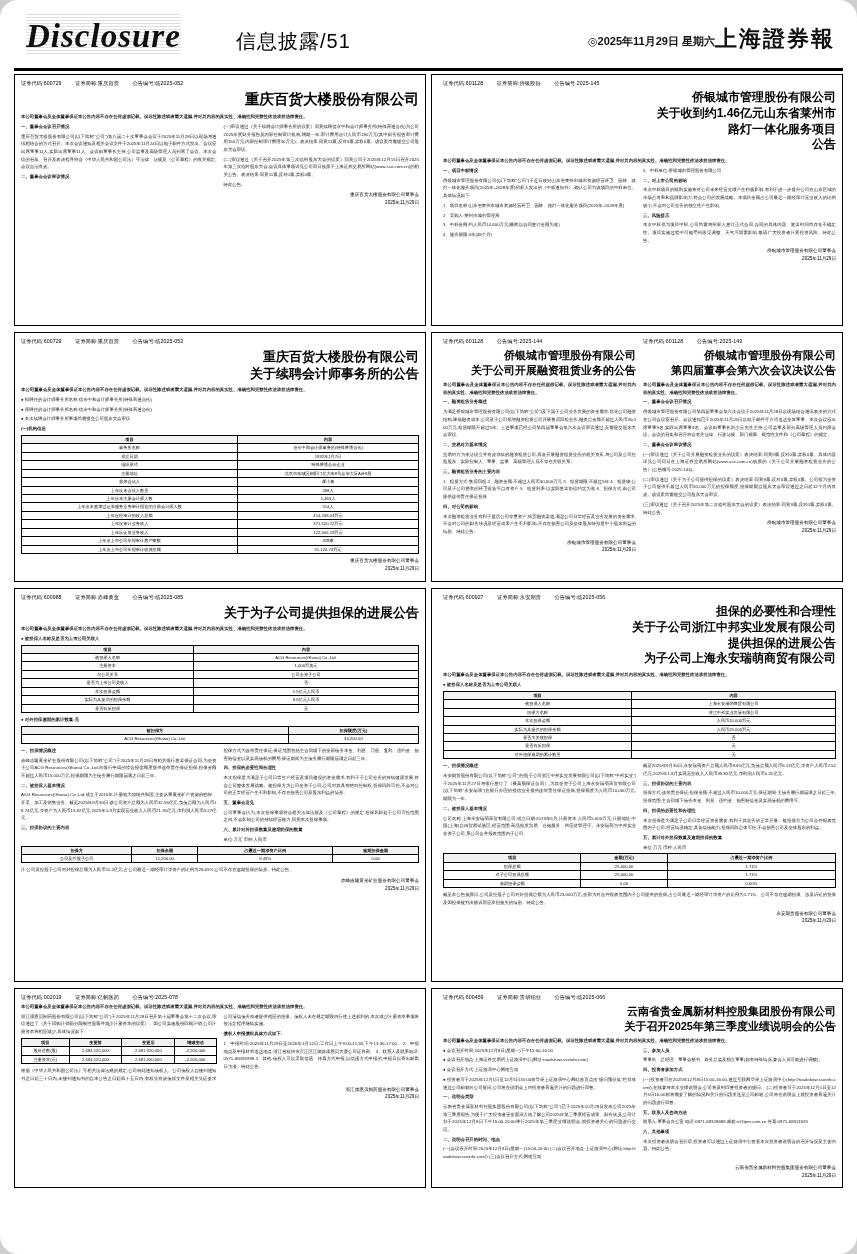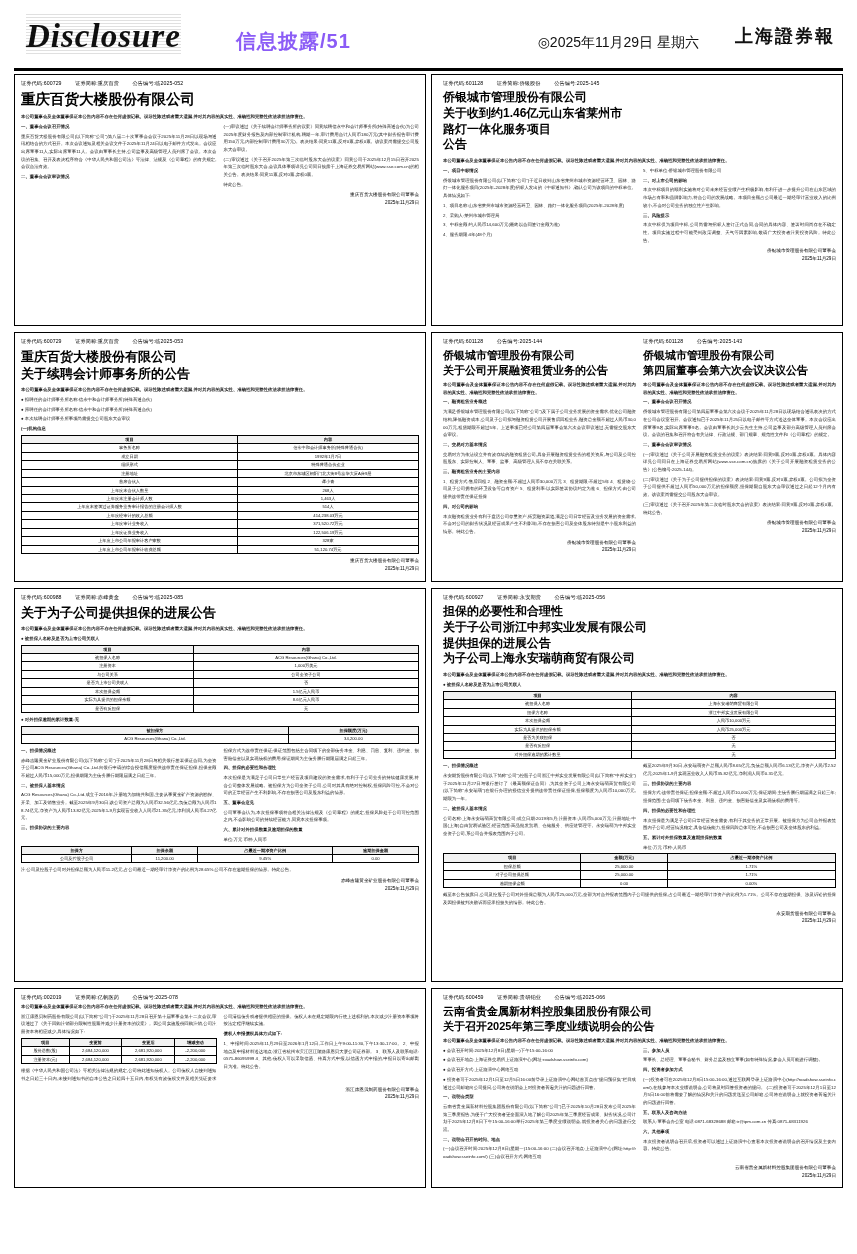--- a/index.html
+++ b/index.html
@@ -4,7 +4,7 @@
 <style>
   html,body{margin:0;padding:0;background:#cfcfcf;}
   body{font-family:"Liberation Sans","DejaVu Sans",sans-serif;}
-  .page{width:857px;height:1254px;background:#ffffff;position:relative;overflow:hidden;margin:0 auto;}
+  .page{width:857px;height:1254px;background:#ffffff;position:relative;overflow:hidden;margin:0 auto;border-radius:18px;}
   .sheet{position:absolute;left:14px;top:12px;width:829px;height:1230px;background:#fff;}
 
   

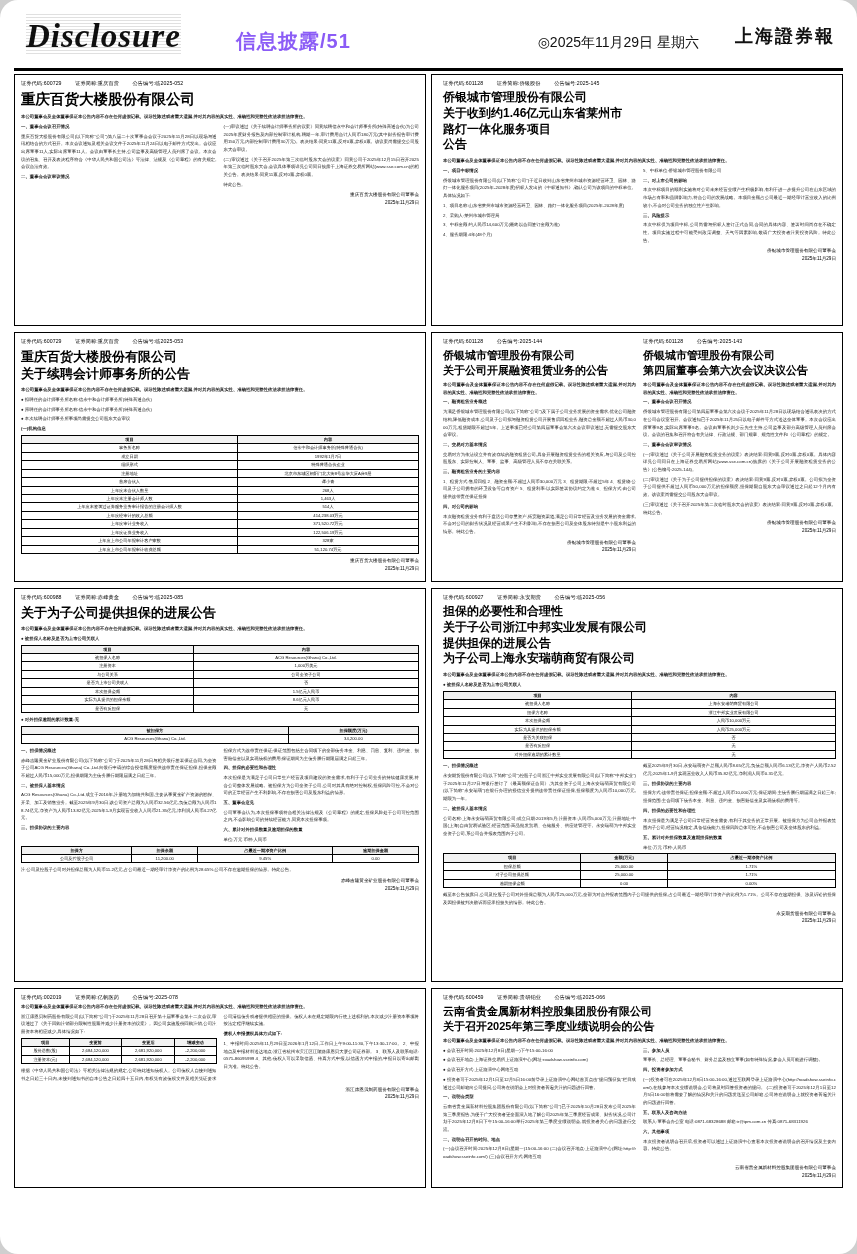--- a/index.html
+++ b/index.html
@@ -18,7 +18,7 @@
     background:repeating-linear-gradient(0deg,rgba(0,0,0,.12) 0 1px,transparent 1px 3px);
     pointer-events:none;
   }
-  .mh-cn{position:absolute;left:222px;top:16px;font-size:20px;font-weight:bold;color:#8b5cf6;letter-spacing:1px;}
+  .mh-cn{position:absolute;left:222px;top:16px;font-size:20px;font-weight:normal;color:#000000;letter-spacing:1px;}
   .mh-date{position:absolute;right:144px;top:22px;font-size:14px;color:#111;}
   .mh-paper{position:absolute;right:8px;top:12px;font-family:"Liberation Serif","DejaVu Serif",serif;
     font-weight:bold;font-size:18px;color:#111;letter-spacing:2px;}

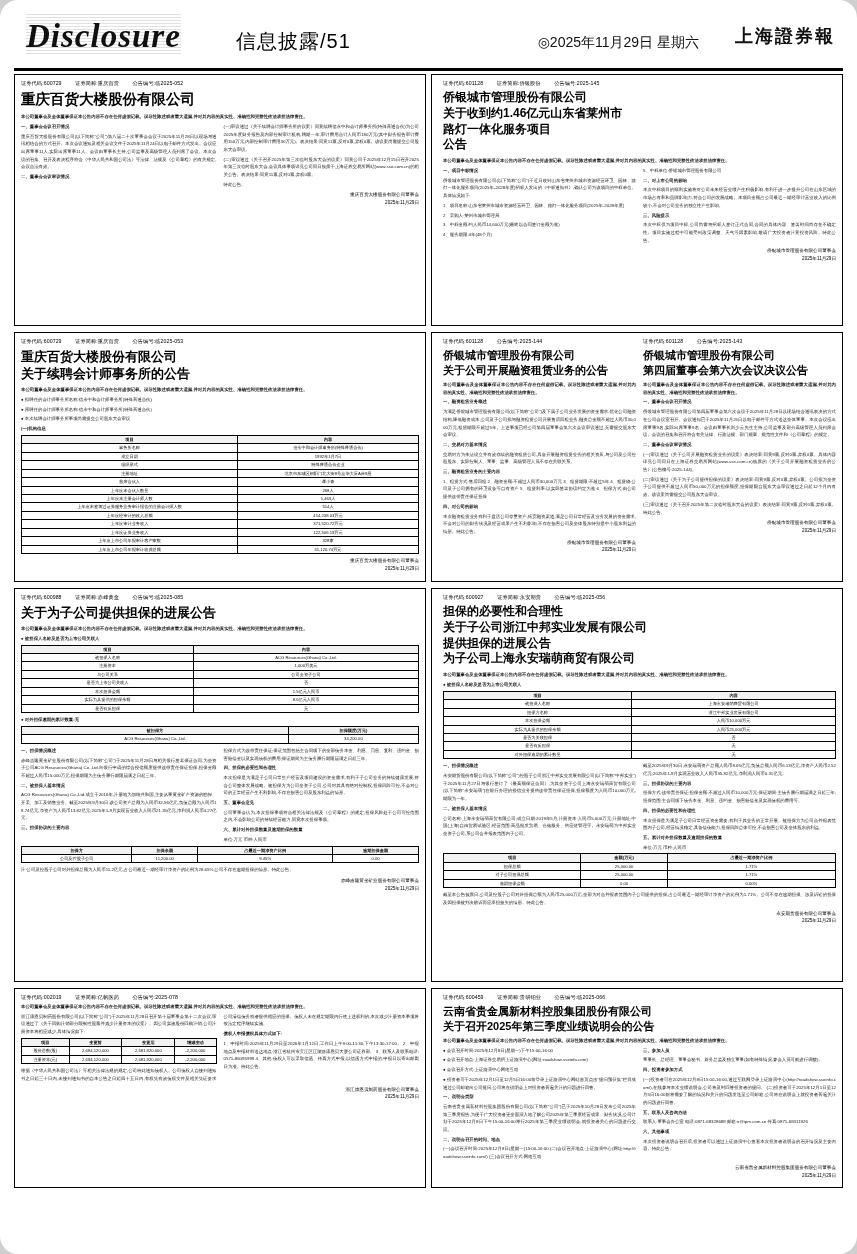--- a/index.html
+++ b/index.html
@@ -19,7 +19,7 @@
     pointer-events:none;
   }
   .mh-cn{position:absolute;left:222px;top:16px;font-size:20px;font-weight:normal;color:#000000;letter-spacing:1px;}
-  .mh-date{position:absolute;right:144px;top:22px;font-size:14px;color:#111;}
+  .mh-date{position:absolute;right:128px;top:22px;font-size:11px;color:#111;font-weight:bold;}
   .mh-paper{position:absolute;right:8px;top:12px;font-family:"Liberation Serif","DejaVu Serif",serif;
     font-weight:bold;font-size:18px;color:#111;letter-spacing:2px;}
 

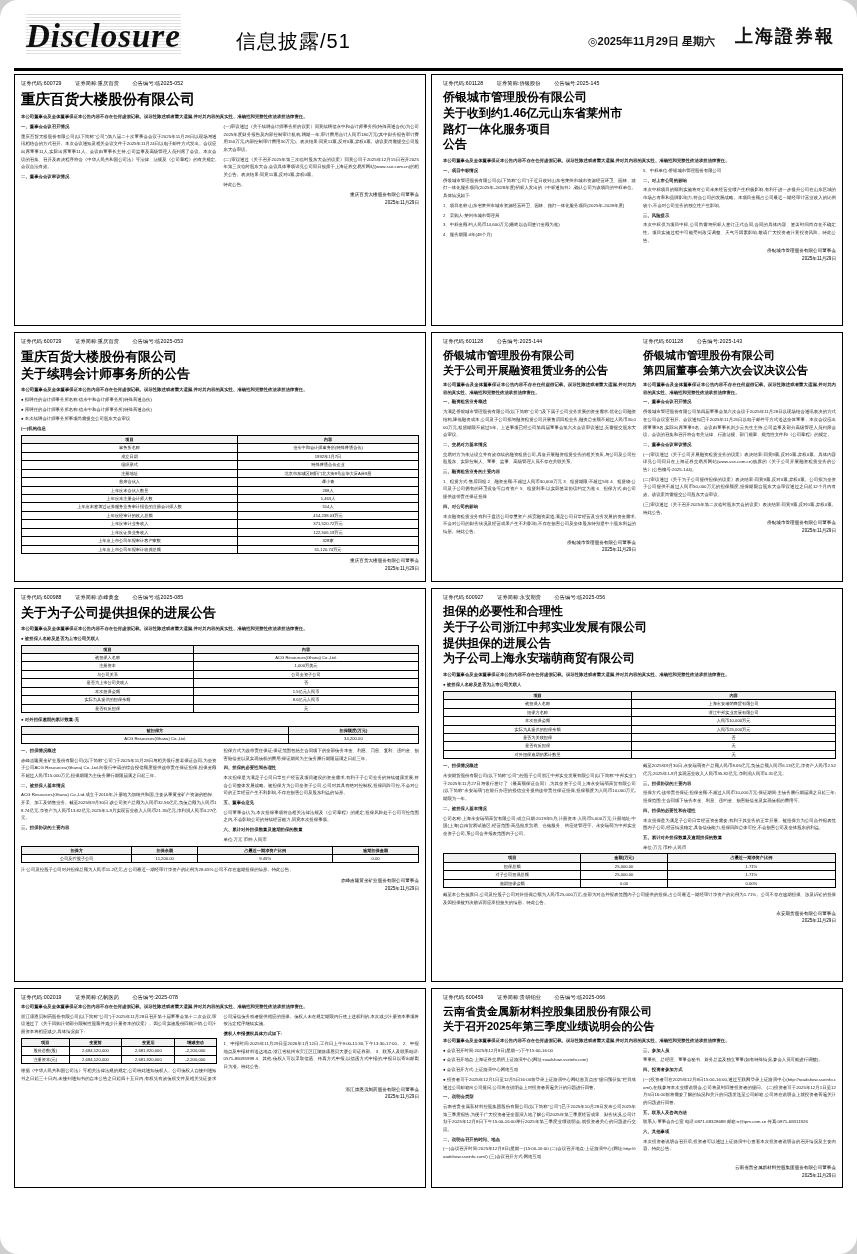--- a/index.html
+++ b/index.html
@@ -21,7 +21,7 @@
   .mh-cn{position:absolute;left:222px;top:16px;font-size:20px;font-weight:normal;color:#000000;letter-spacing:1px;}
   .mh-date{position:absolute;right:128px;top:22px;font-size:11px;color:#111;font-weight:bold;}
   .mh-paper{position:absolute;right:8px;top:12px;font-family:"Liberation Serif","DejaVu Serif",serif;
-    font-weight:bold;font-size:18px;color:#111;letter-spacing:2px;}
+    font-weight:bold;font-size:22px;color:#111;letter-spacing:2px;}
 
   
   .grid{position:absolute;left:0;top:62px;width:829px;}

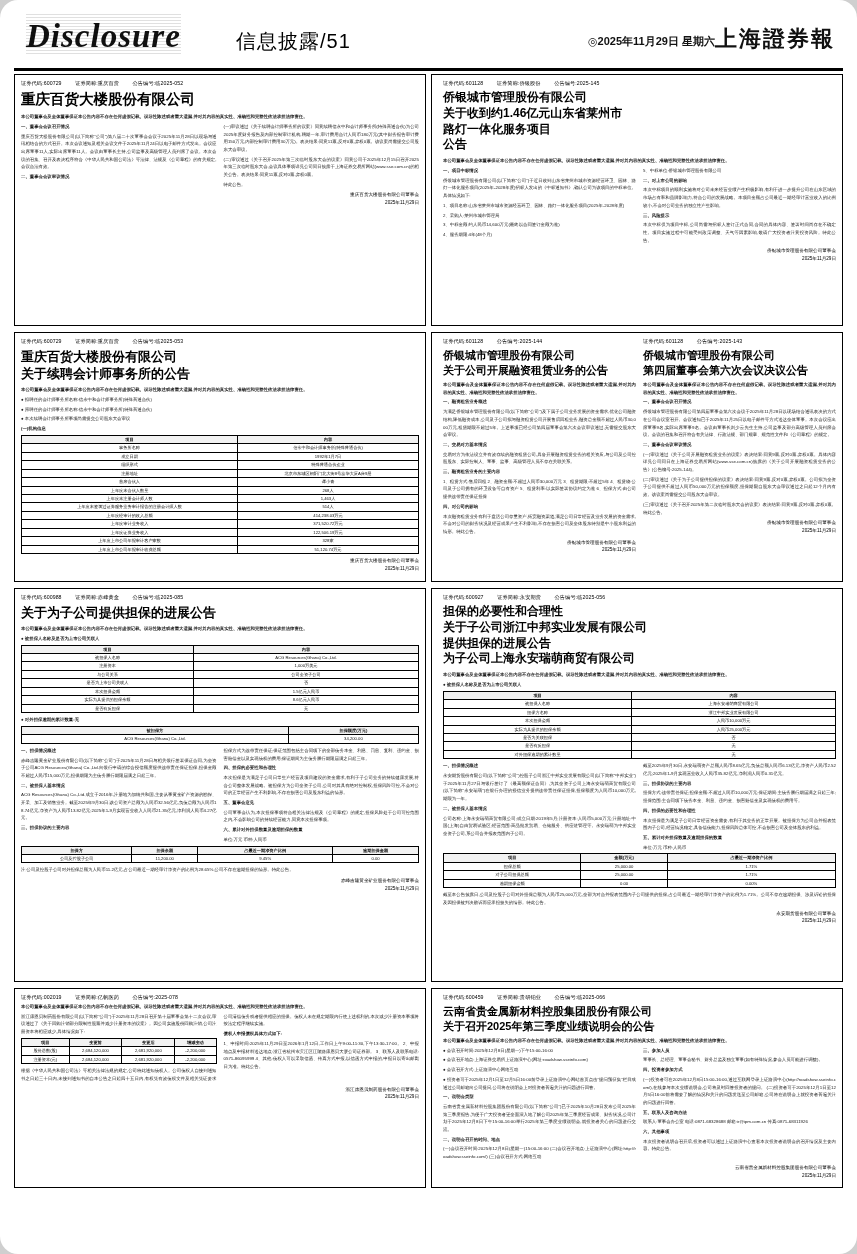--- a/index.html
+++ b/index.html
@@ -40,7 +40,7 @@
   .codeline{font-size:5.2px;color:#000;letter-spacing:.1px;white-space:nowrap;margin-bottom:2px;}
   .codeline span{margin-right:12px;}
 
-  .title{text-align:left;font-weight:bold;color:#000;line-height:1.32;margin:3px 0 4px 0;}
+  .title{text-align:right;font-weight:bold;color:#000;line-height:1.32;margin:3px 0 4px 0;}
   .t18{font-size:14.5px;}
   .t16{font-size:13px;}
   .t14{font-size:12px;}

